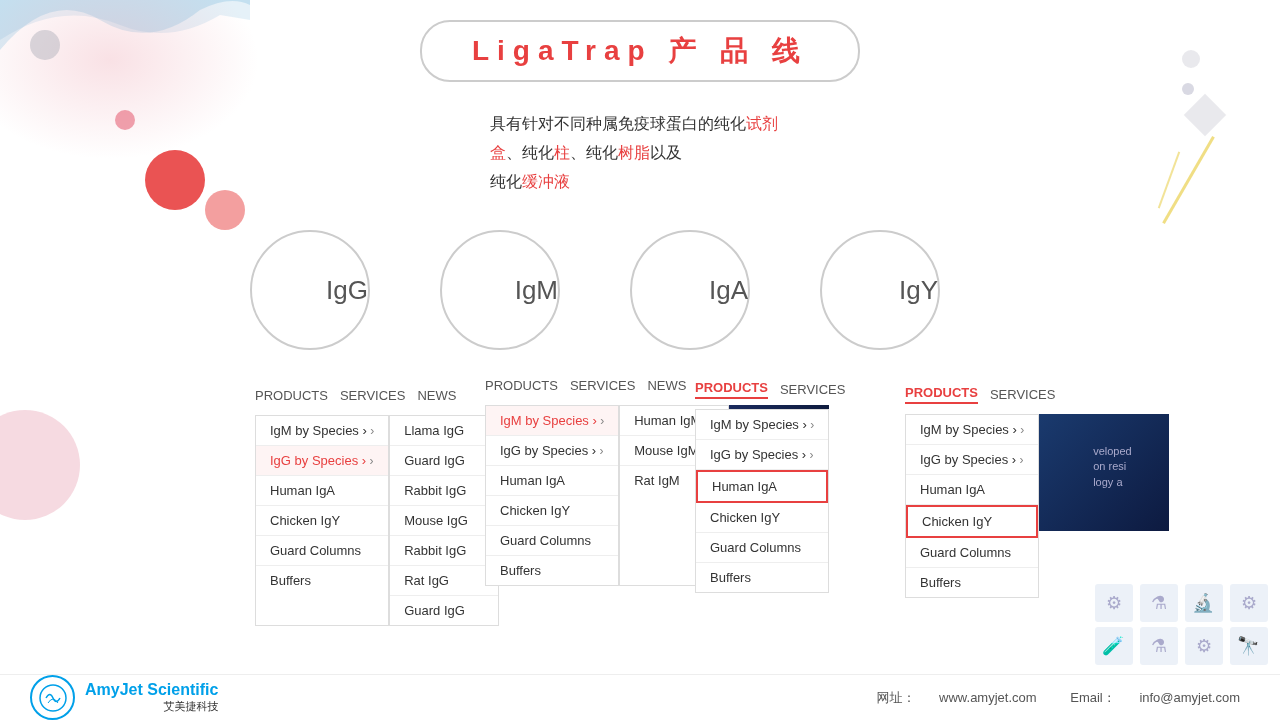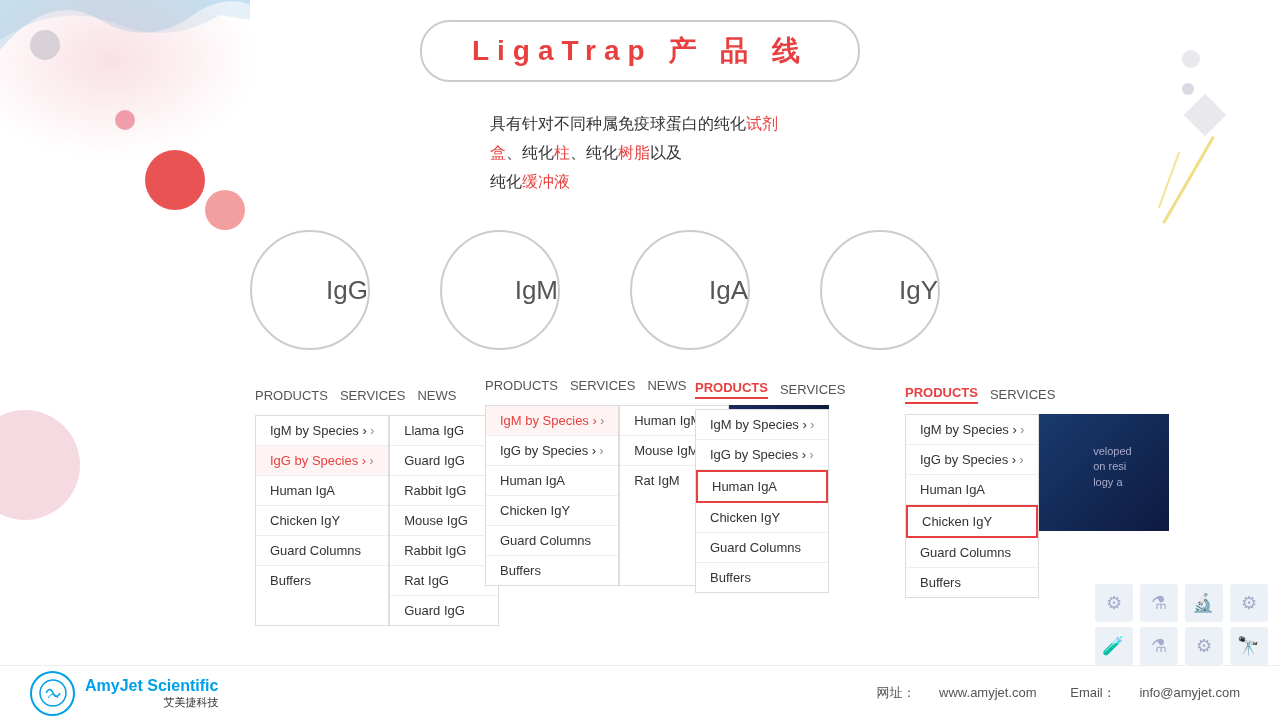--- a/index.html
+++ b/index.html
@@ -248,7 +248,7 @@
     .footer {
       position: absolute;
       bottom: 0; left: 0; right: 0;
-      height: 55px;
+      height: 46px;
       background: #fff;
       border-top: 1px solid #eee;
       display: flex;

